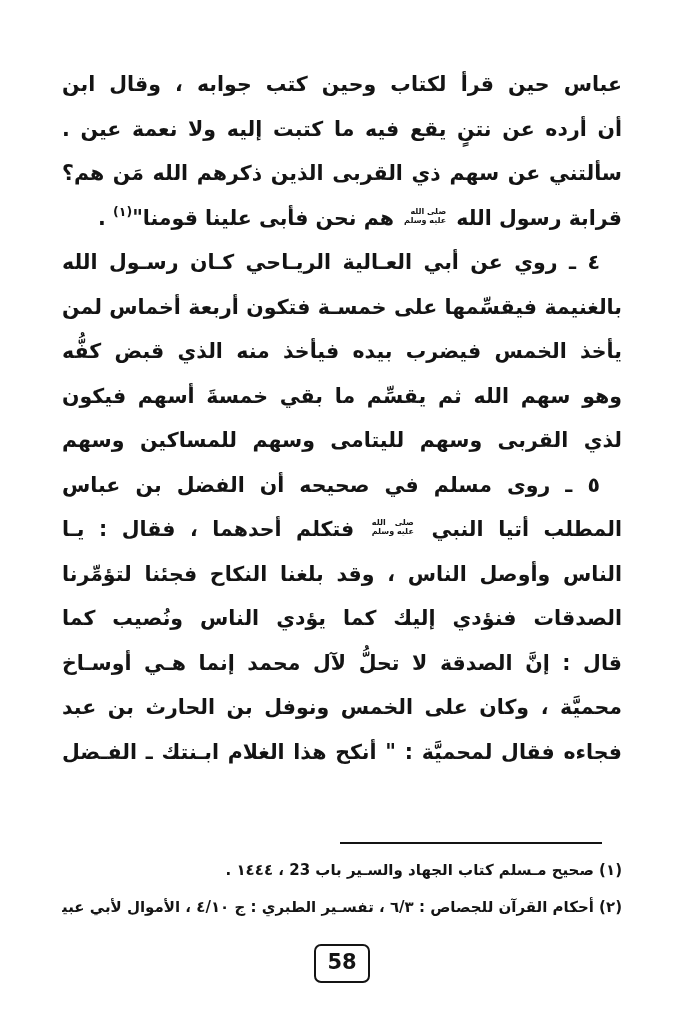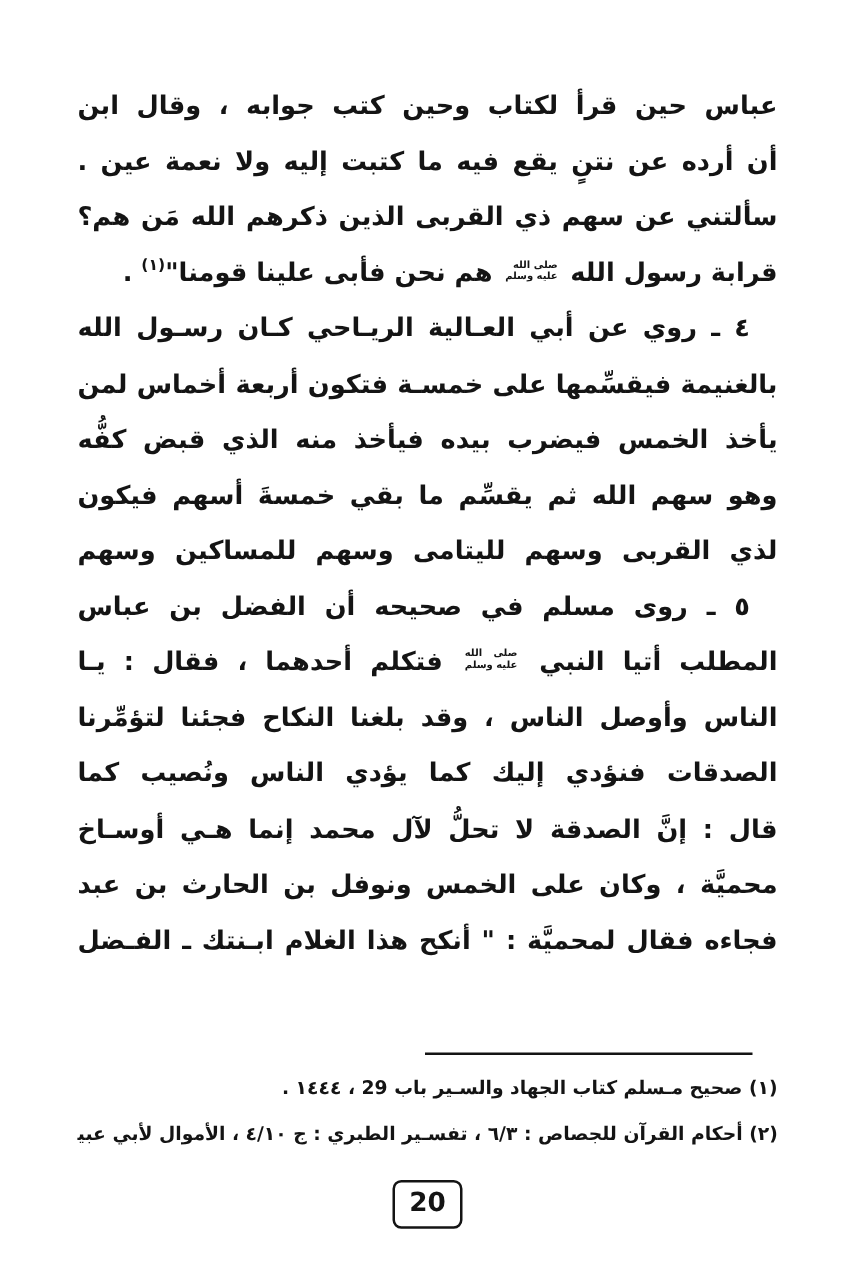--- a/index.html
+++ b/index.html
@@ -132,7 +132,7 @@
 
   <div class="footnotes">
     <div class="fn-rule"></div>
-    <div class="footnote">(١) صحيح مـسلم كتاب الجهاد والسـير باب 29 ، ١٤٤٤ .</div>
+    <div class="footnote">(١) صحيح مـسلم كتاب الجهاد والسـير باب 23 ، ١٤٤٤ .</div>
     <div class="footnote">(٢) أحكام القرآن للجصاص : ٦/٣ ، تفسـير الطبري : ج ٤/١٠ ، الأموال لأبي عبيد : ٣٢٥ .</div>
   </div>
 

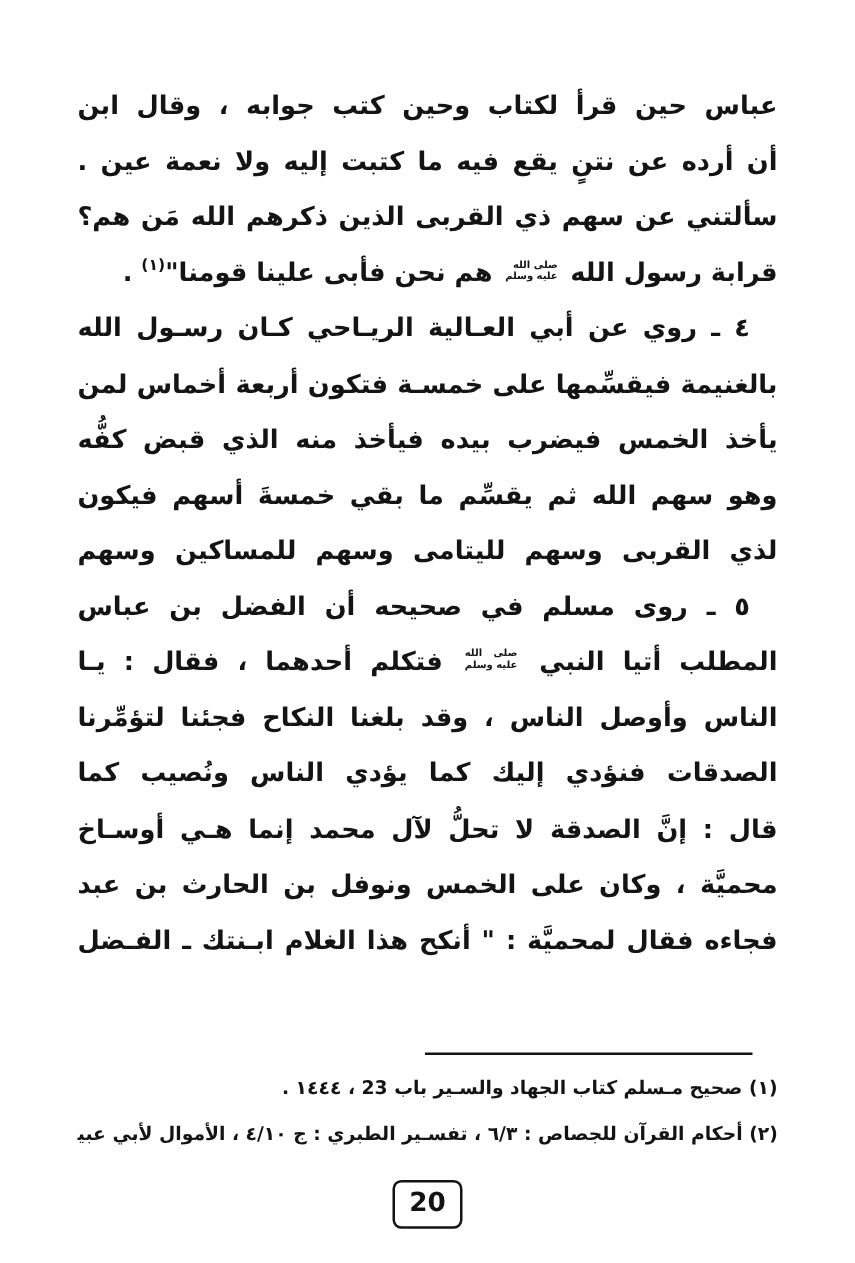--- a/index.html
+++ b/index.html
@@ -142,7 +142,7 @@
         <path d="M14 3 A 12.5 12.5 0 0 0 14 27" fill="none" stroke="#141414" stroke-width="2.4"></path>
         <path d="M14 9 A 6.5 6.5 0 0 0 14 21" fill="none" stroke="#141414" stroke-width="2.2"></path>
       </svg>
-      <span class="pn-box">20</span>
+      <span class="pn-box">58</span>
       <svg class="pn-ear" width="15" height="30" viewBox="0 0 15 30">
         <path d="M1 3 A 12.5 12.5 0 0 1 1 27" fill="none" stroke="#141414" stroke-width="2.4"></path>
         <path d="M1 9 A 6.5 6.5 0 0 1 1 21" fill="none" stroke="#141414" stroke-width="2.2"></path>

